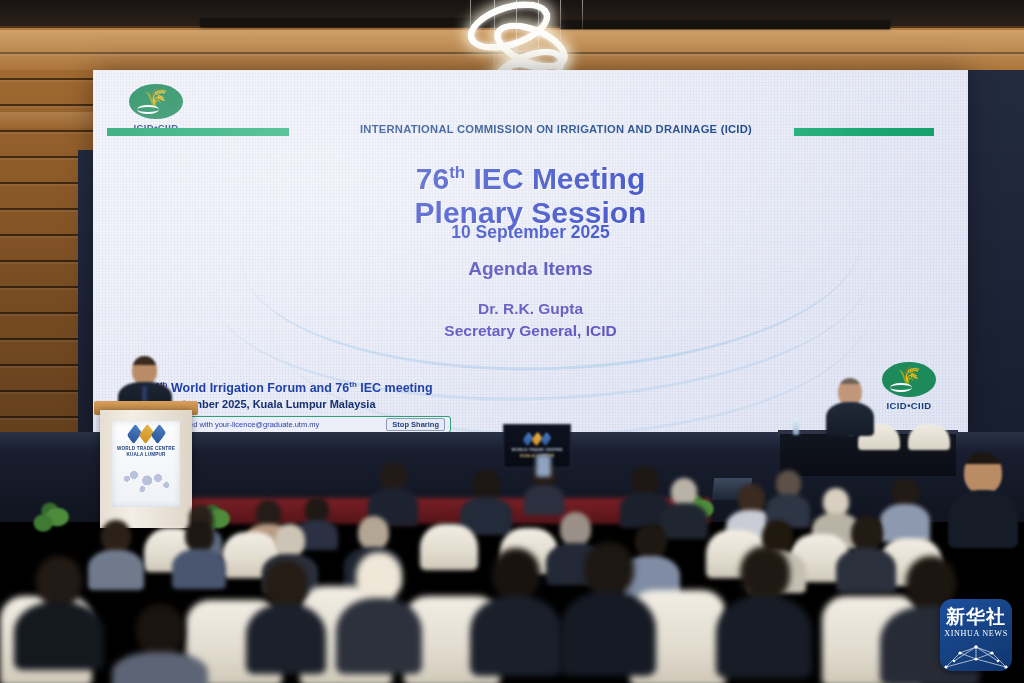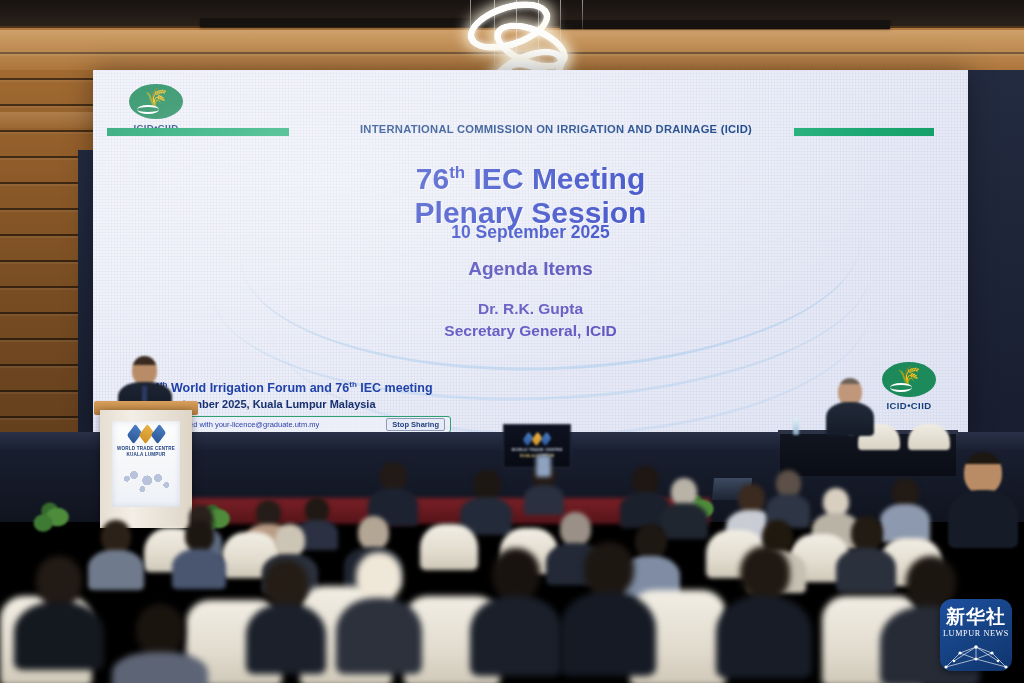--- a/index.html
+++ b/index.html
@@ -553,7 +553,7 @@
 
   <div class="xinhua">
     <div class="xh-cn">新华社</div>
-    <div class="xh-en">LUMPUR NEWS</div>
+    <div class="xh-en">XINHUA NEWS</div>
     <svg class="xh-net" viewBox="0 0 72 30">
       <g stroke="#ffffff" stroke-width=".7" fill="none" opacity=".9">
         <path d="M6 26 L20 12 L36 6 L52 12 L66 26"></path>

